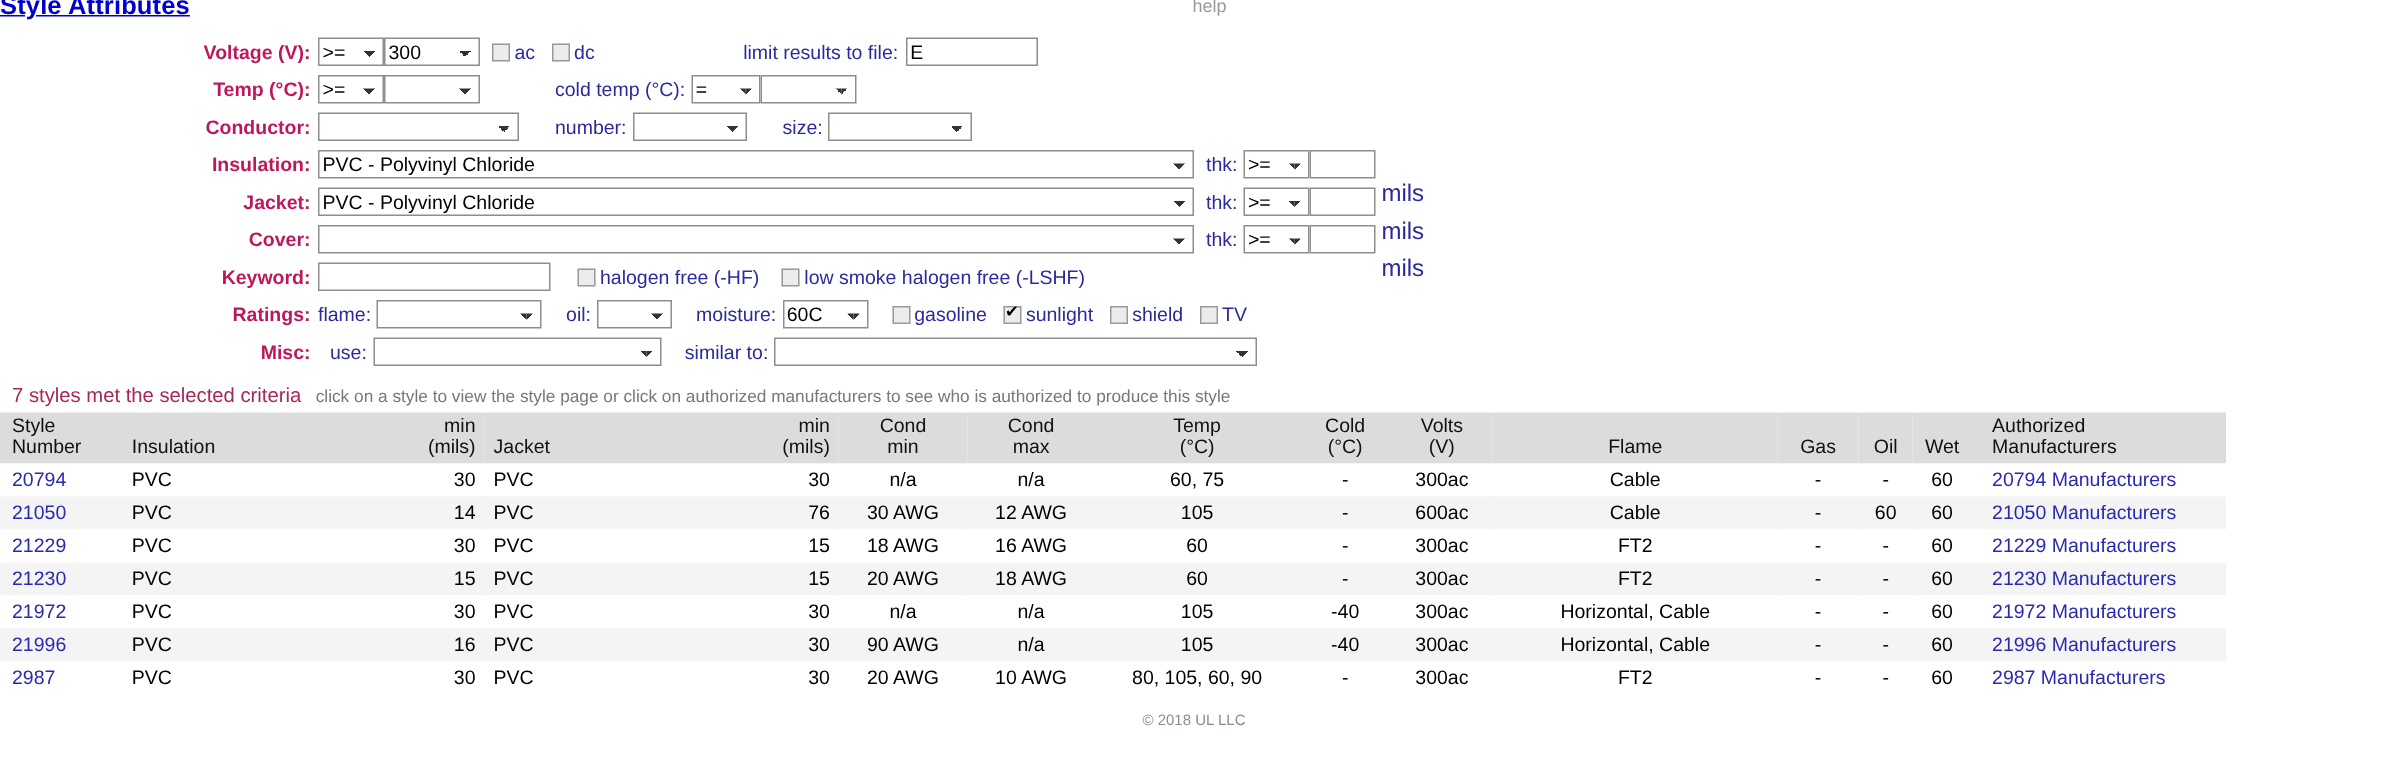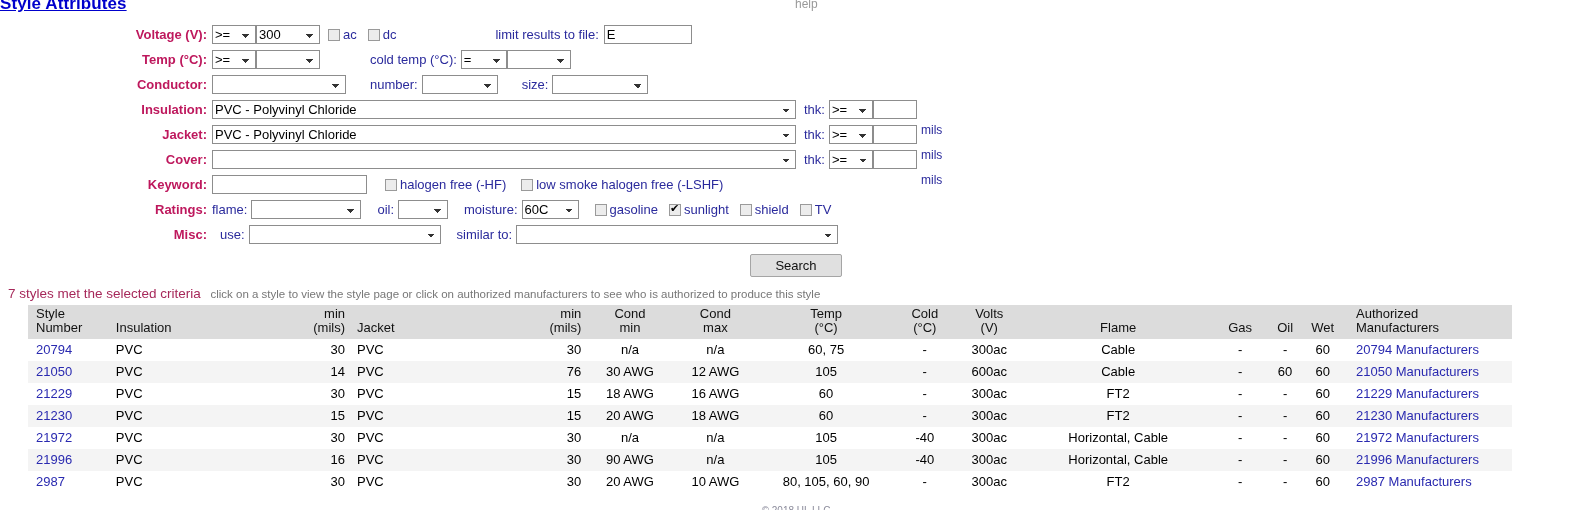--- a/index.html
+++ b/index.html
@@ -62,7 +62,7 @@
   }
   .unit {
     color: #2a2a9c;
-    font-size: 12px;
+    font-size: 16px;
     padding-left: 4px;
     margin-top: 40px;
   }

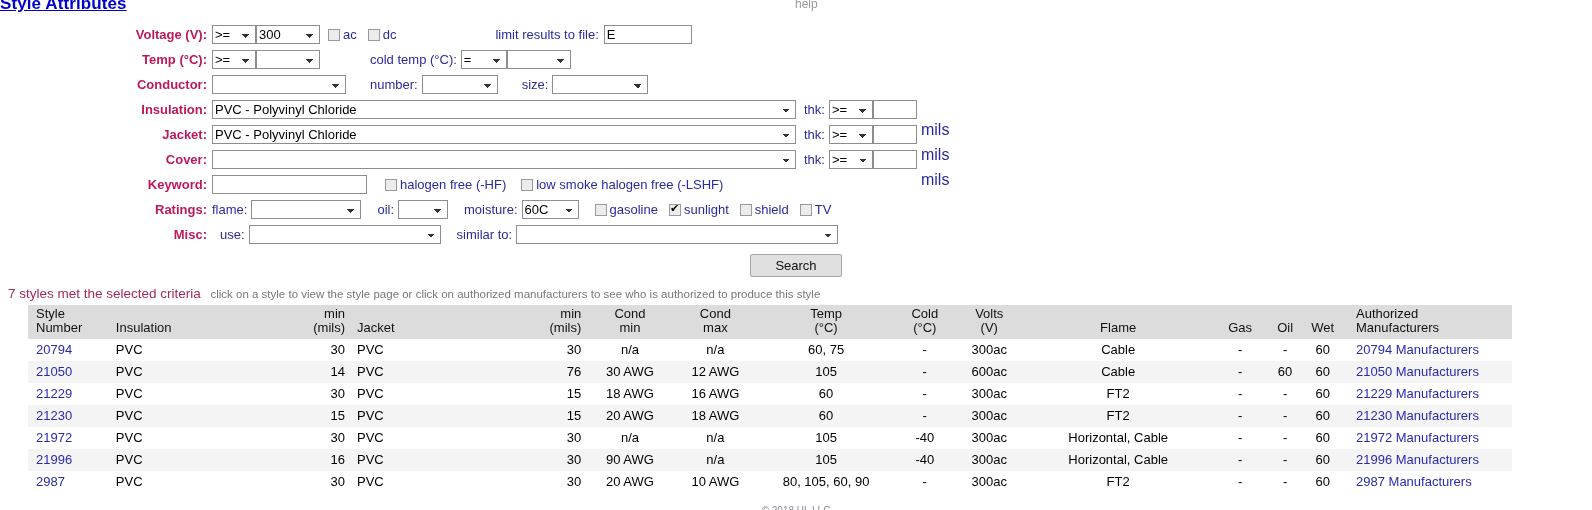--- a/index.html
+++ b/index.html
@@ -363,9 +363,6 @@
     </select>
   </div>
 
-  <div class="search-row">
-    <button class="search-btn">Search</button>
-  </div>
 </div>
 
 <div class="results-head">

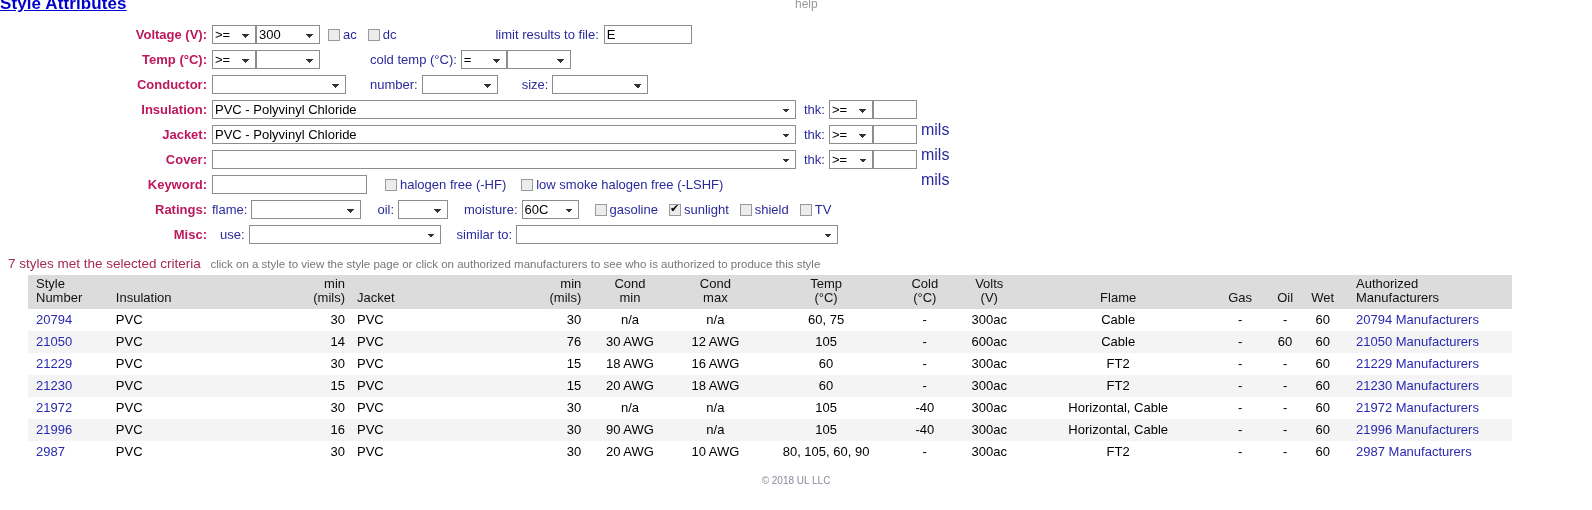--- a/index.html
+++ b/index.html
@@ -172,7 +172,6 @@
     width: 1484px;
     border-collapse: collapse;
     font-size: 13px;
-    margin-left: 28px;
   }
   table.results thead th {
     background: #dcdcdc;

